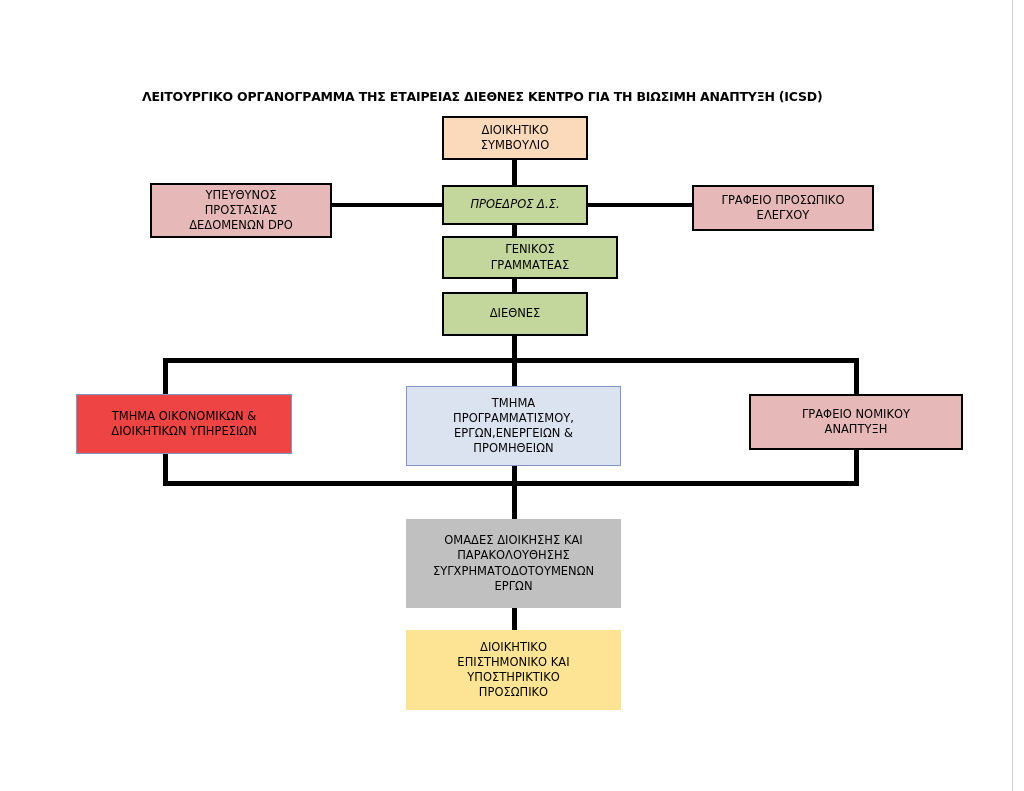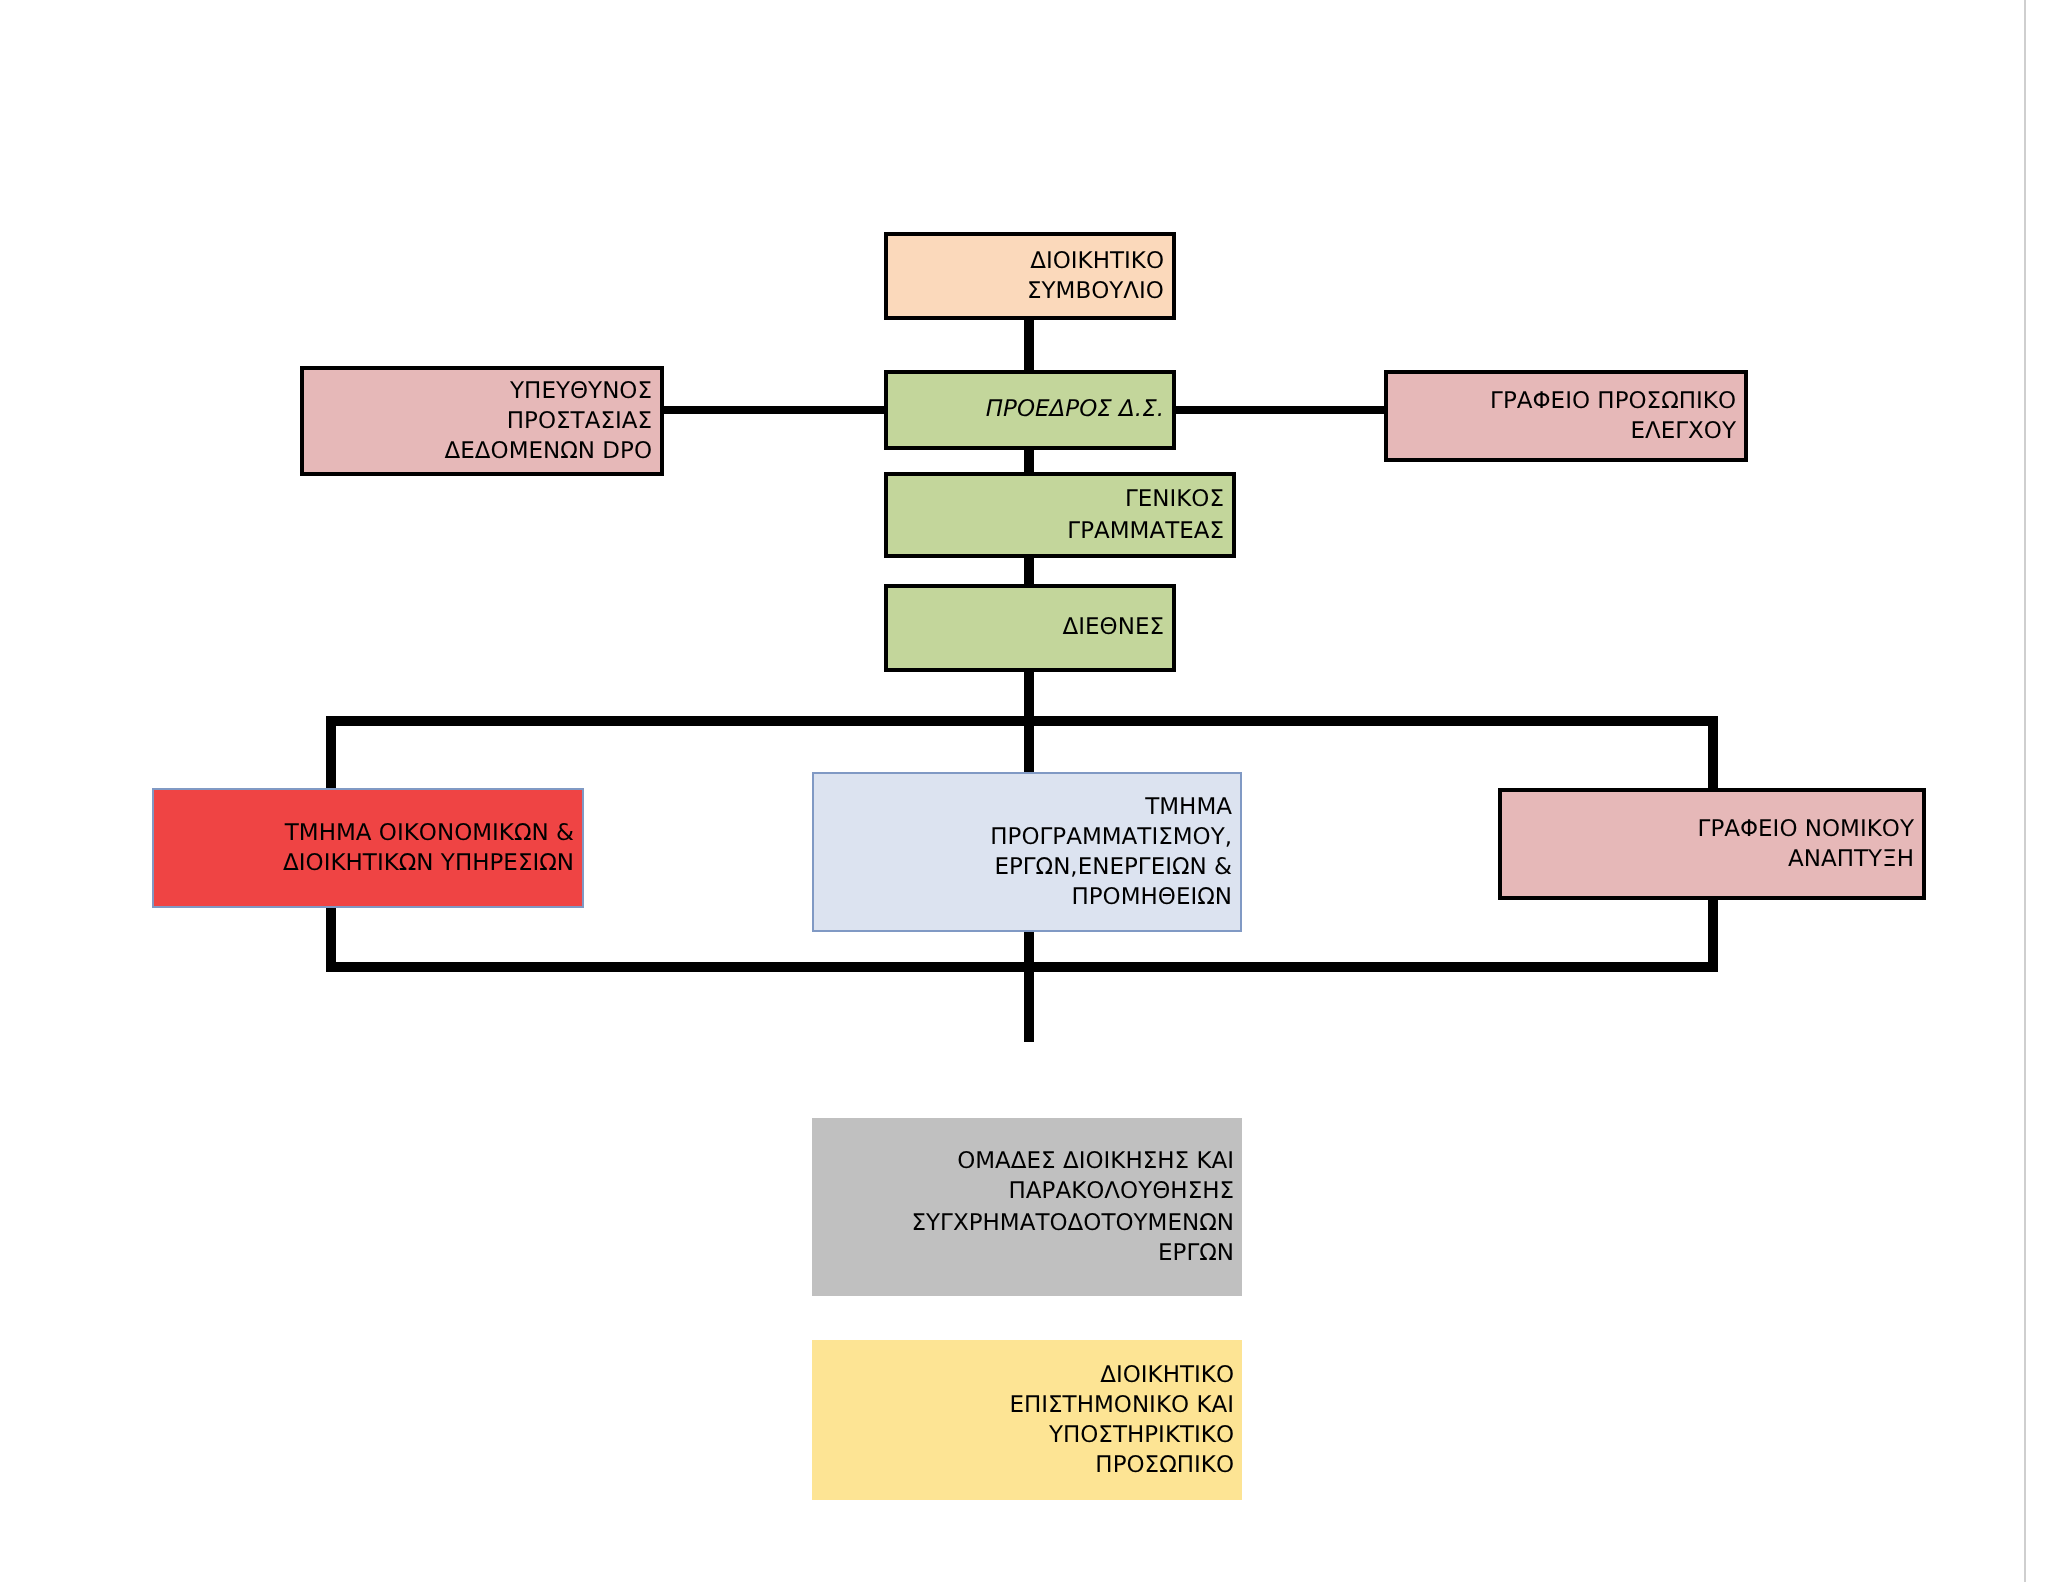--- a/index.html
+++ b/index.html
@@ -78,6 +78,7 @@
 
   <div class="page-edge"></div>
 
+  <div class="chart-title">ΛΕΙΤΟΥΡΓΙΚΟ ΟΡΓΑΝΟΓΡΑΜΜΑ ΤΗΣ ΕΤΑΙΡΕΙΑΣ ΔΙΕΘΝΕΣ ΚΕΝΤΡΟ ΓΙΑ ΤΗ ΒΙΩΣΙΜΗ ΑΝΑΠΤΥΞΗ (ICSD)</div>
 
   <div id="connectors-layer">
       <div class="connector" style="left: 512px; top: 160px; width: 5px; height: 26px; background: rgb(0, 0, 0);"></div>

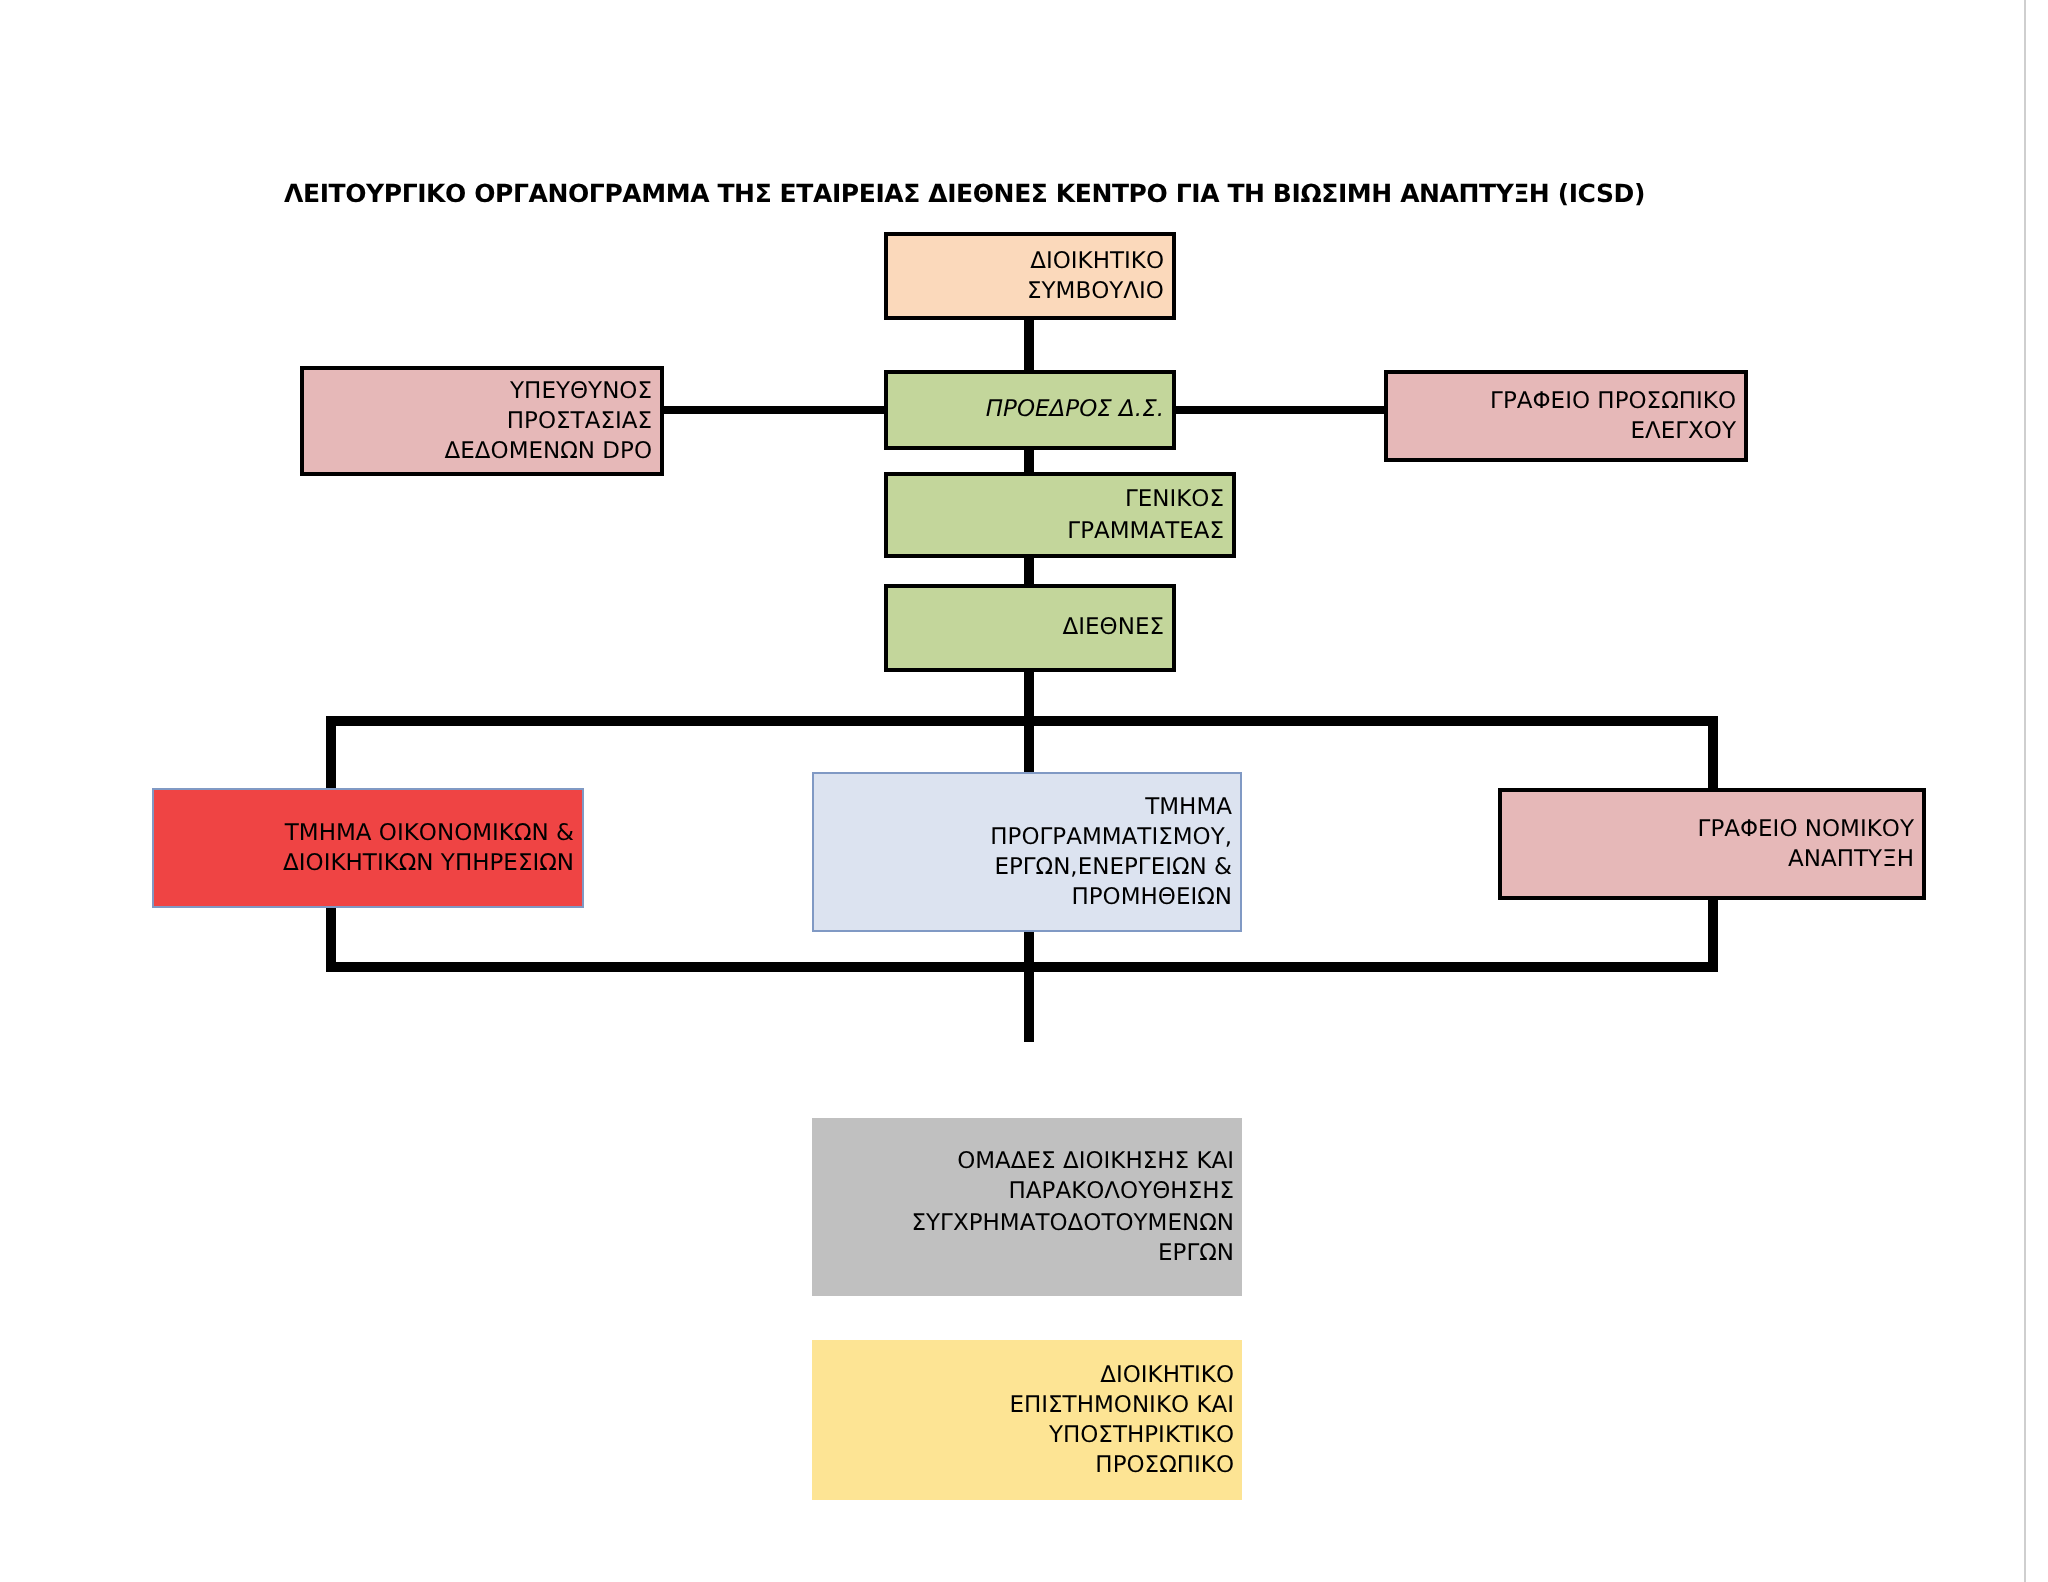--- a/index.html
+++ b/index.html
@@ -59,7 +59,6 @@
     padding: 0 4px;
     box-sizing: border-box;
     white-space: pre-line;
-    text-align: right;
   }
   .node.blk  { border: 2.5px solid #000000; }
   .node.blue { border: 1.6px solid #8099c4; }

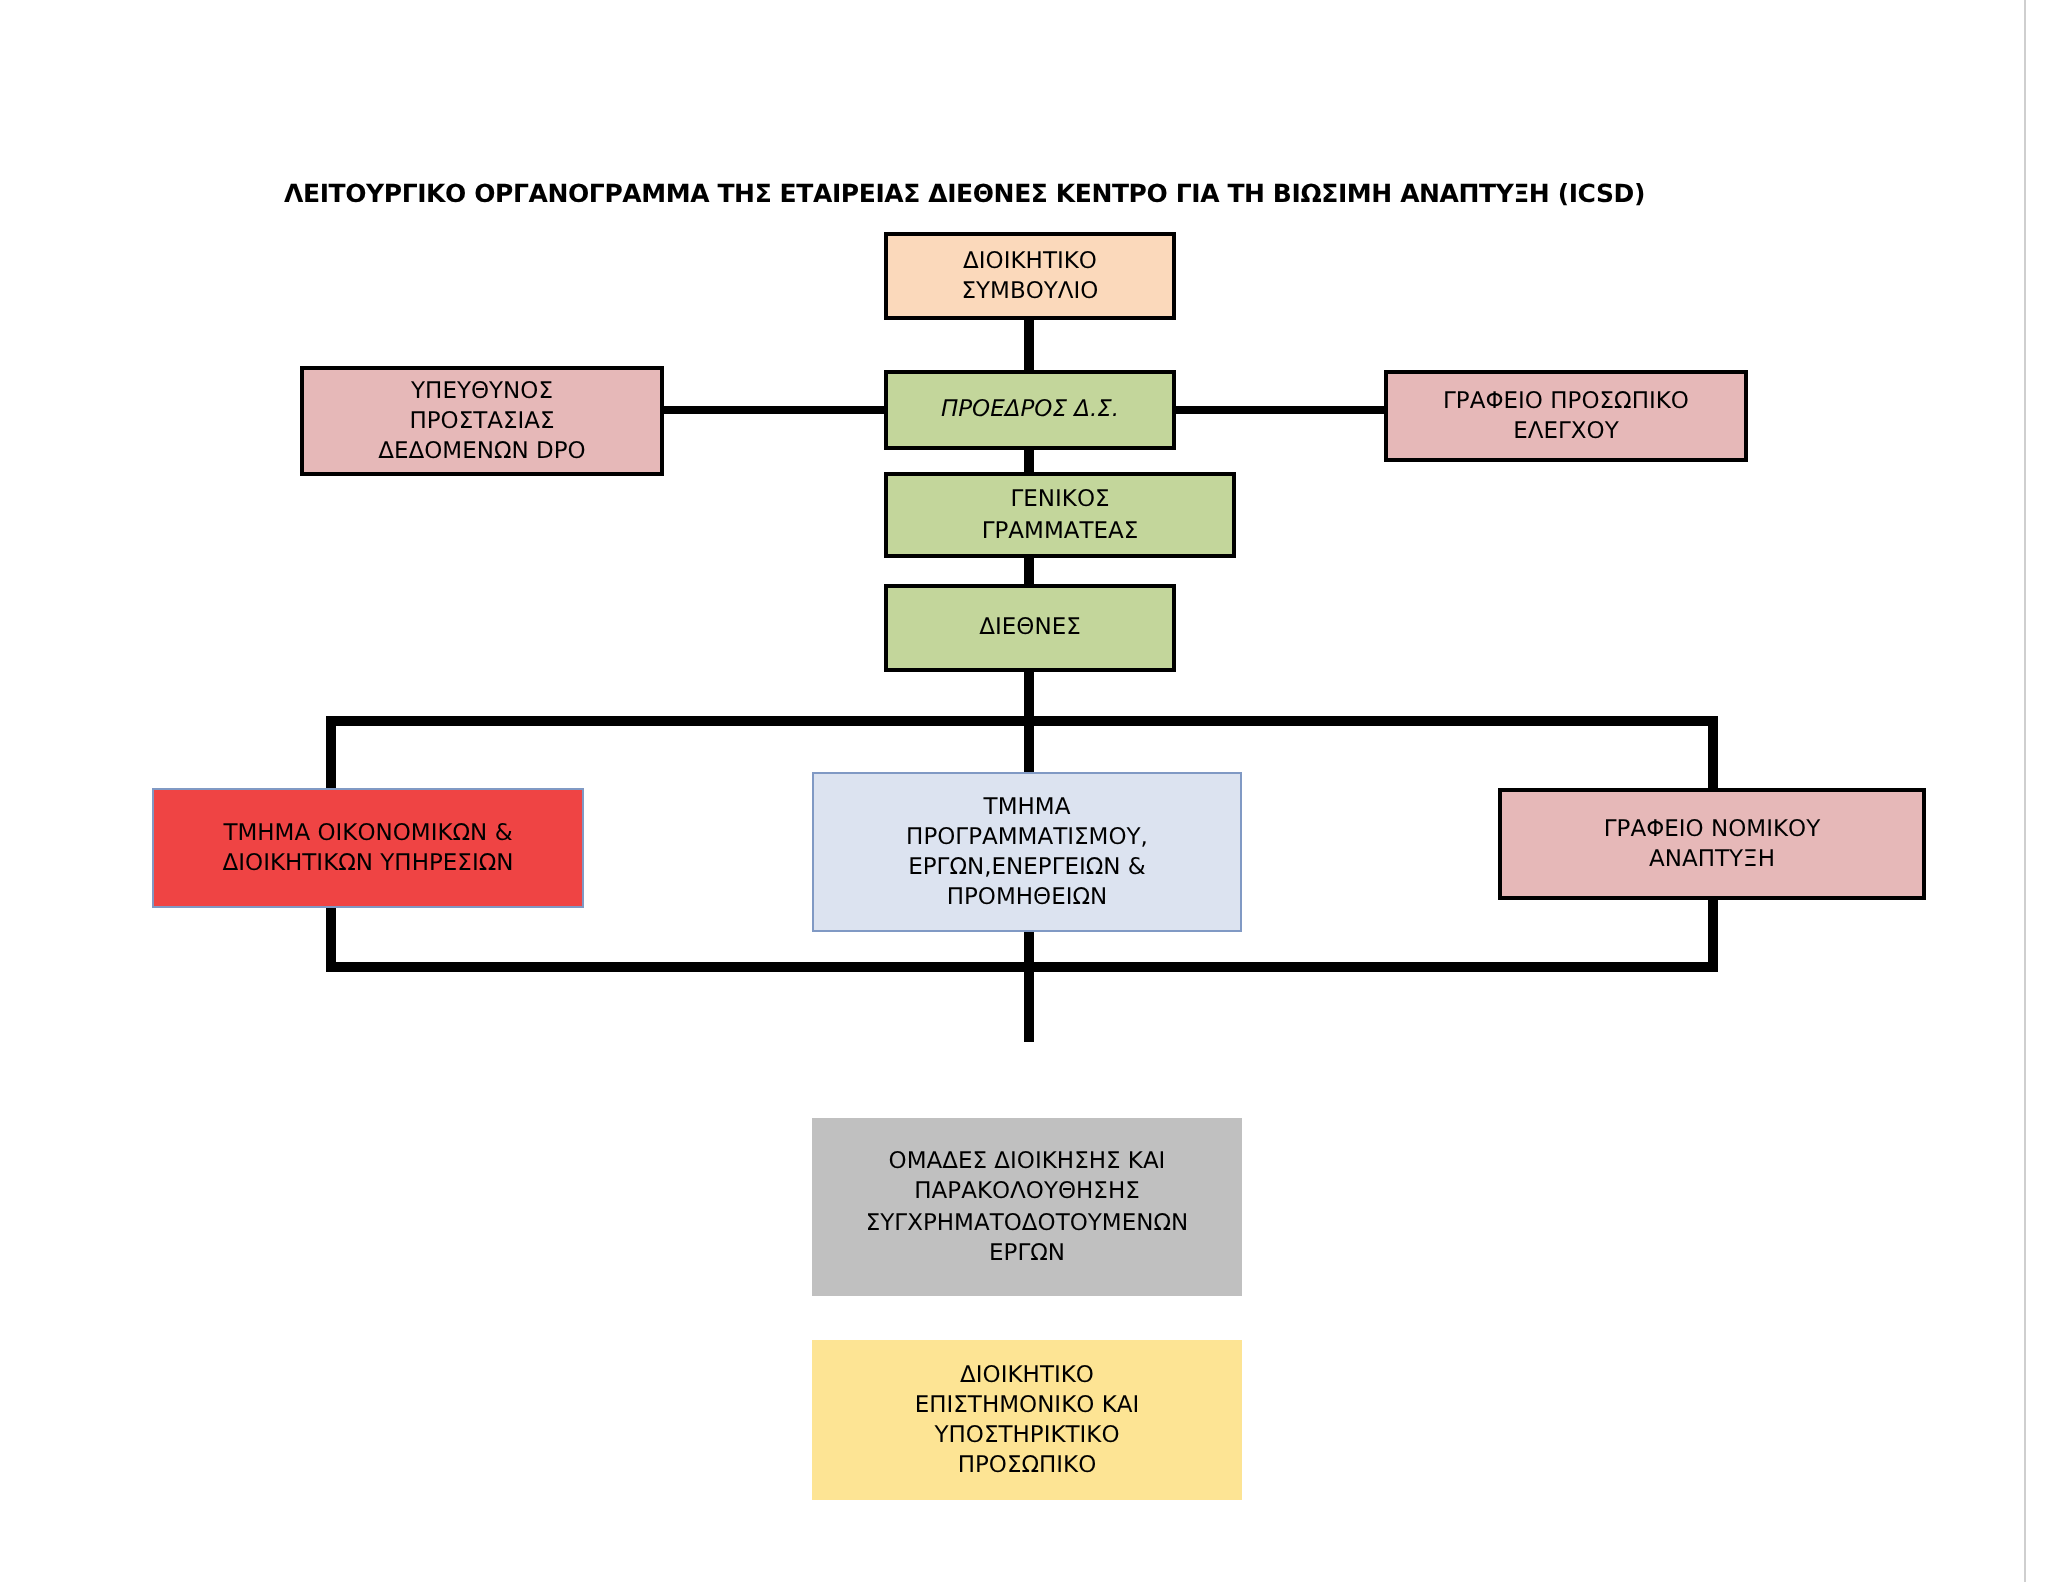--- a/index.html
+++ b/index.html
@@ -62,7 +62,7 @@
   }
   .node.blk  { border: 2.5px solid #000000; }
   .node.blue { border: 1.6px solid #8099c4; }
-  .node.none { border: none; margin-top: 40px; }
+  .node.none { border: none; }
 
   .connector {
     position: absolute;

